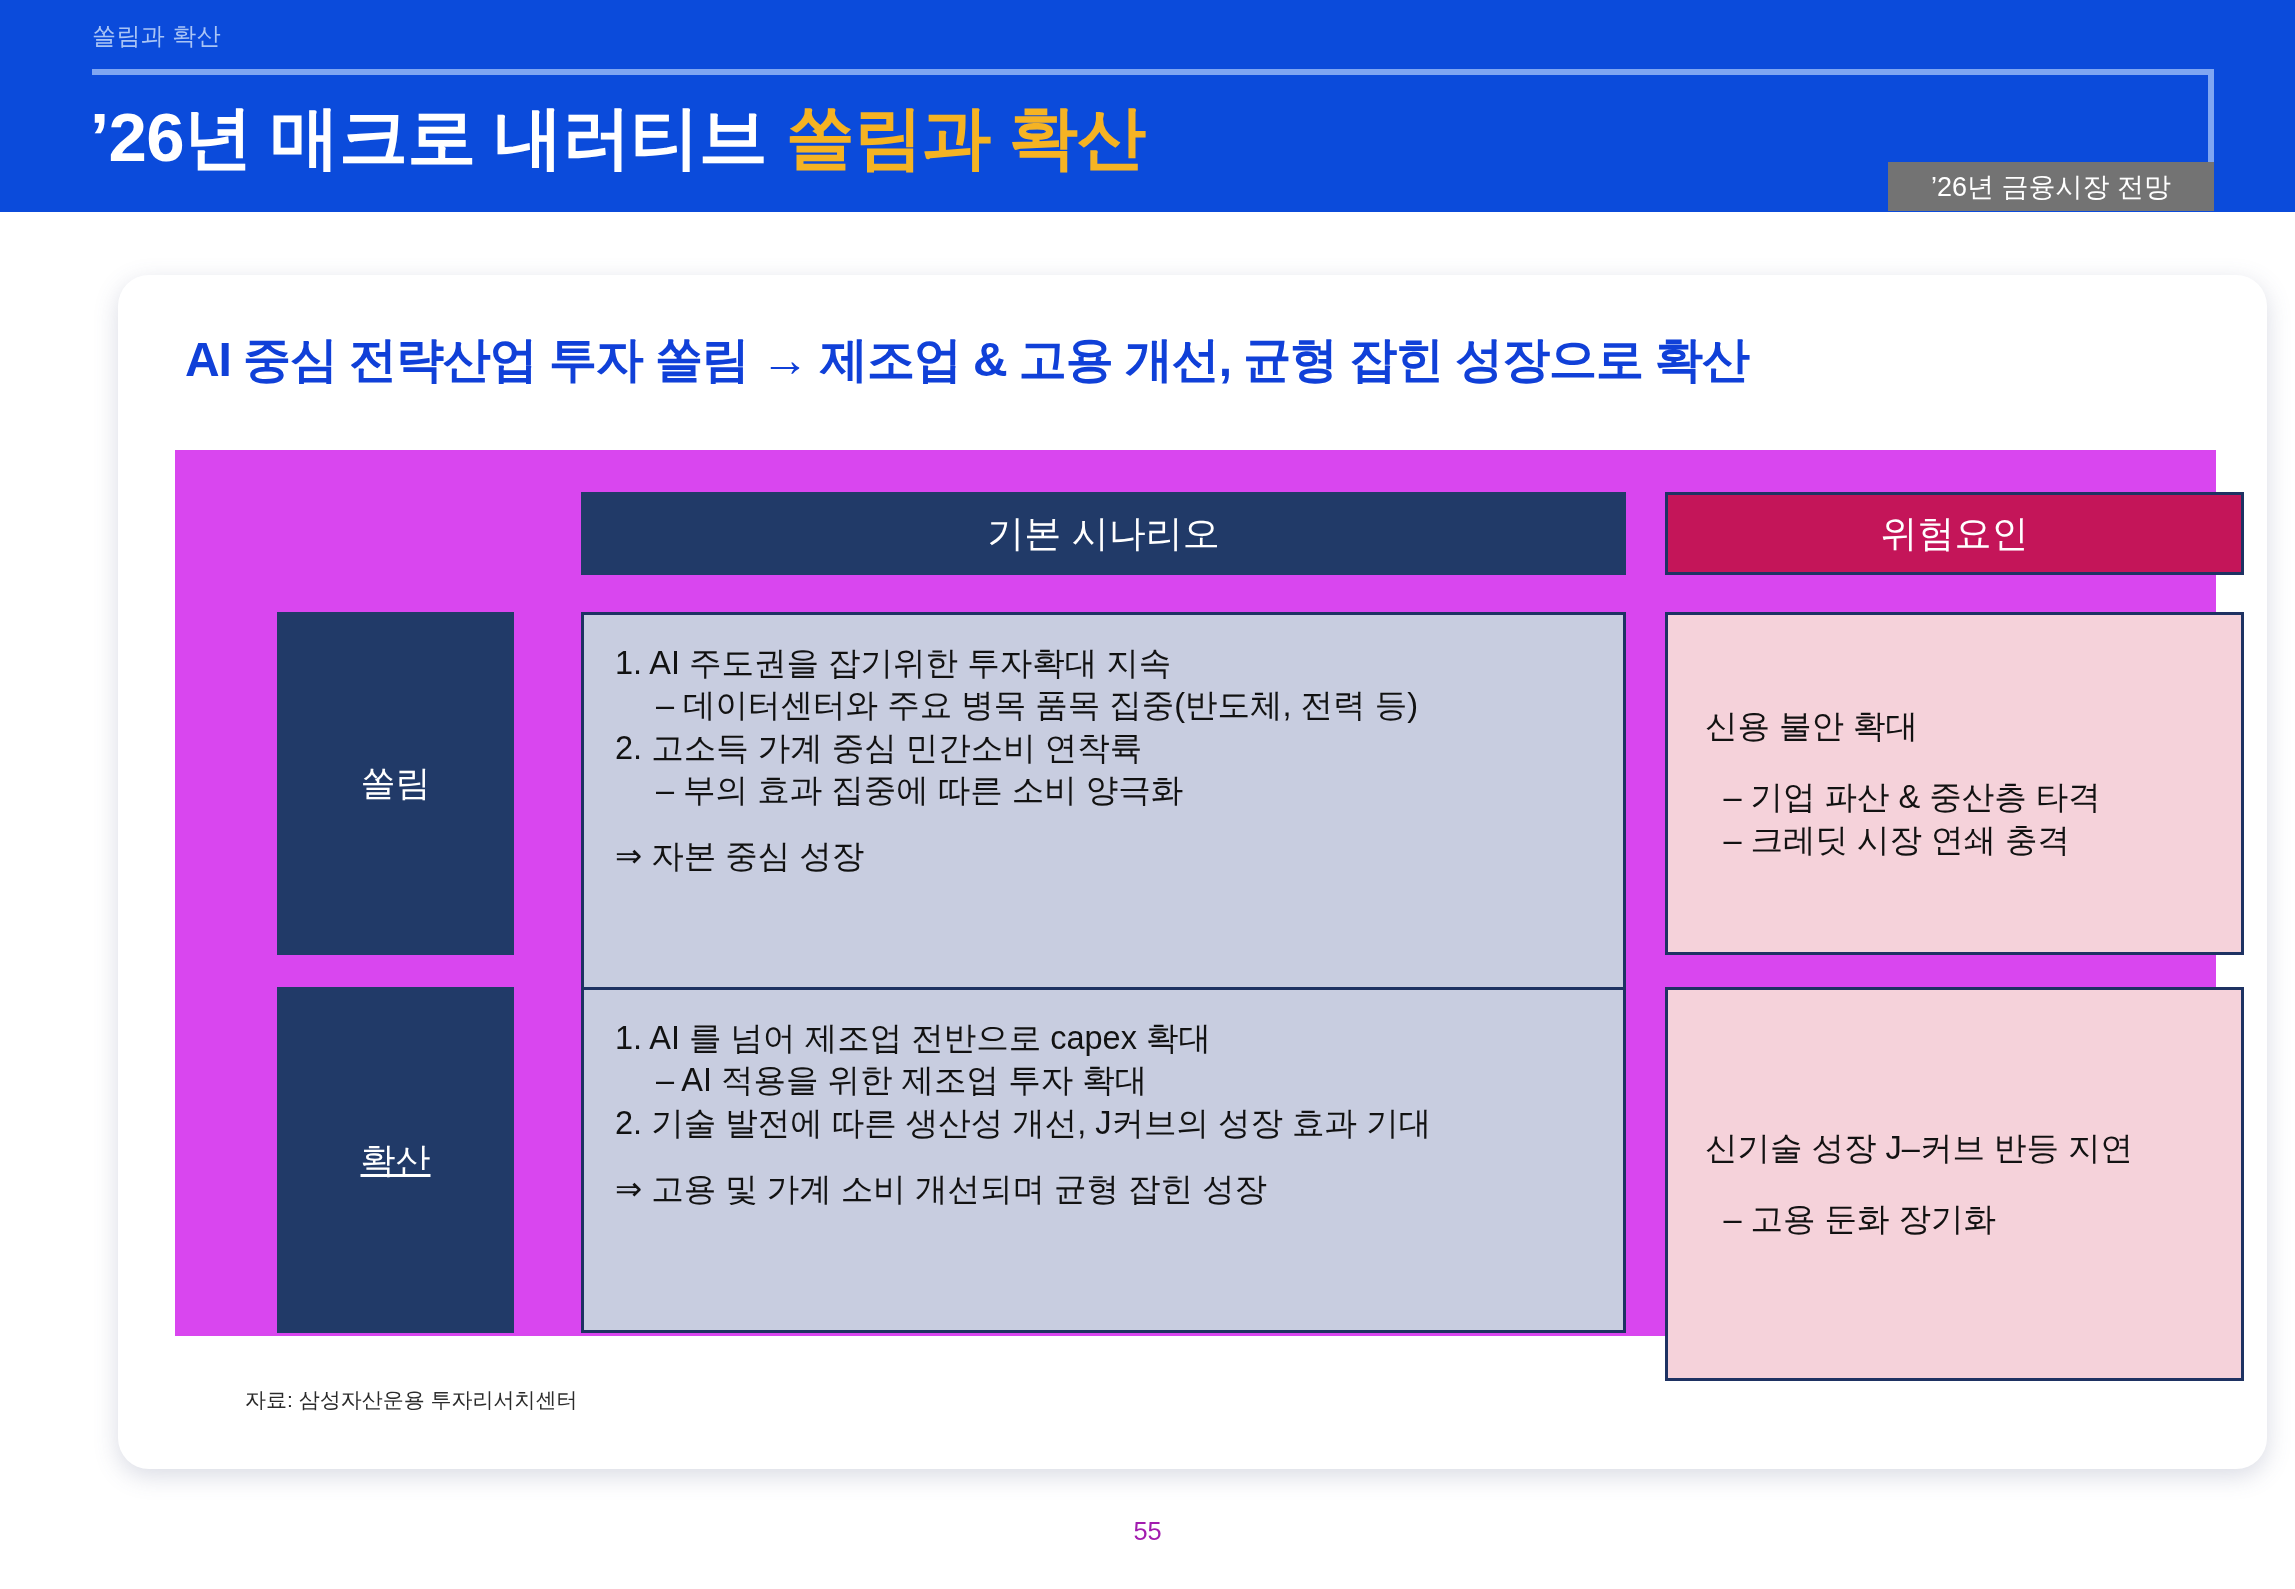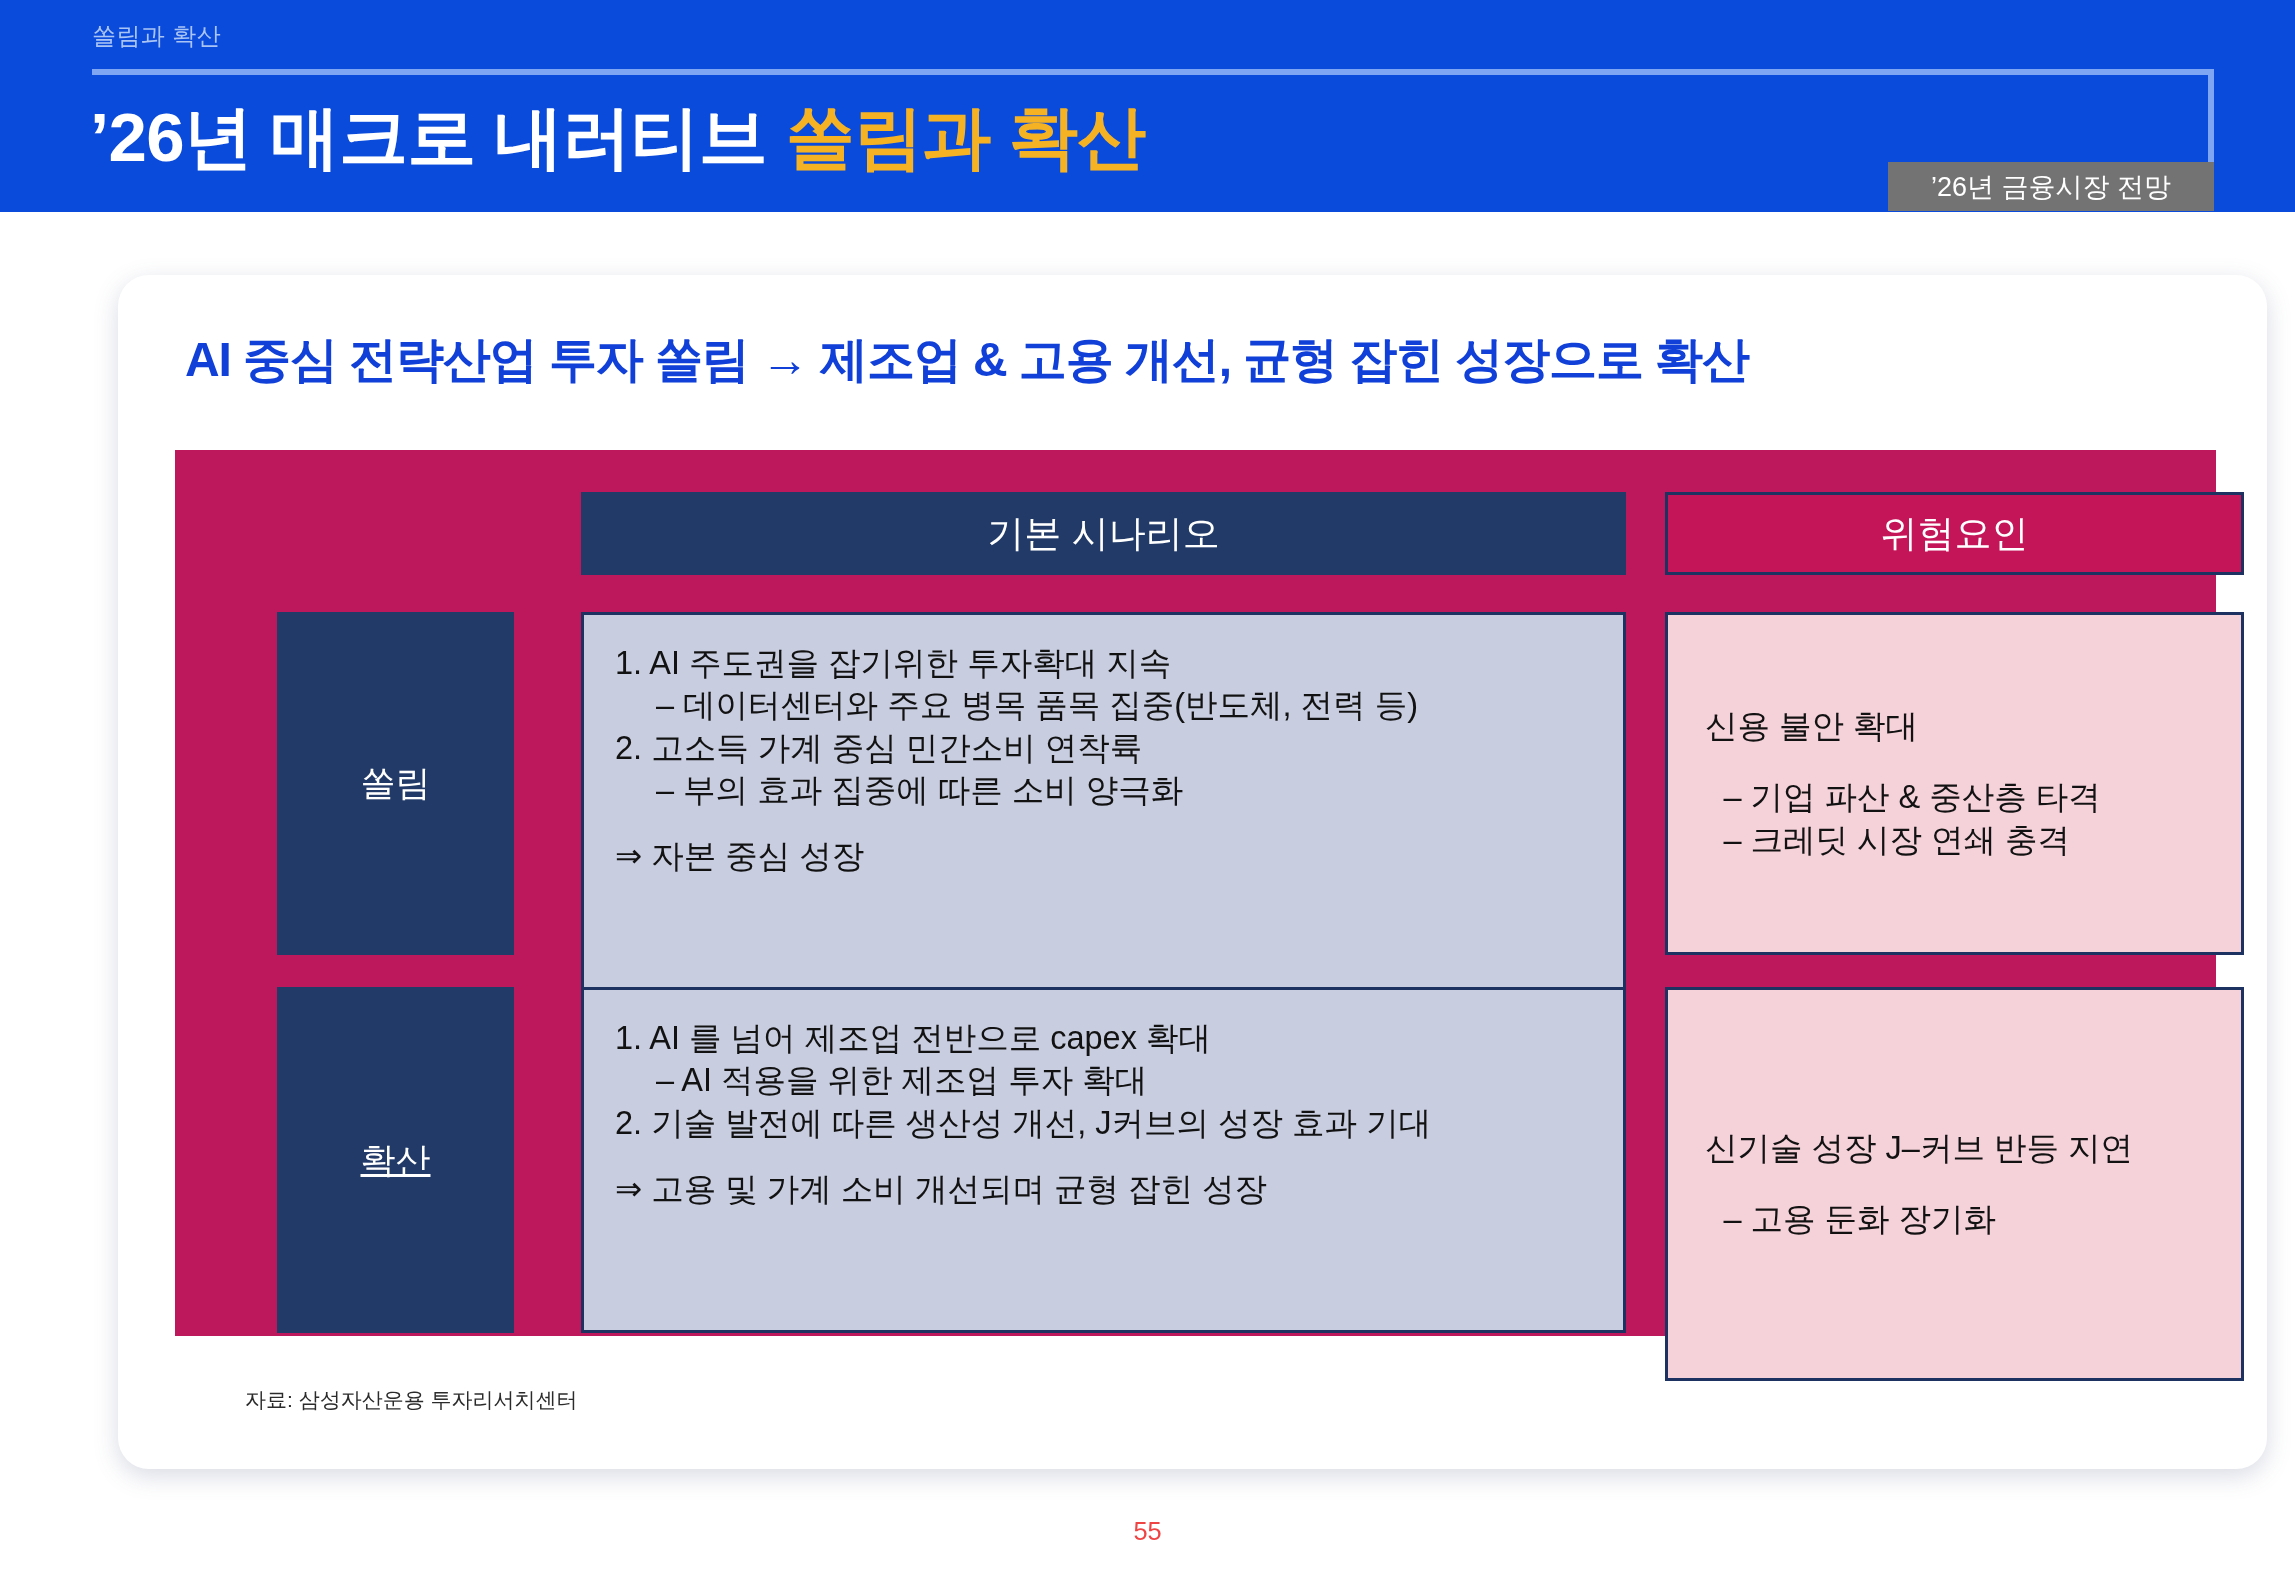--- a/index.html
+++ b/index.html
@@ -106,7 +106,7 @@
     top: 175px;
     width: 2041px;
     height: 886px;
-    background: #be185d;
+    background: #d946ef;
   }
 
   

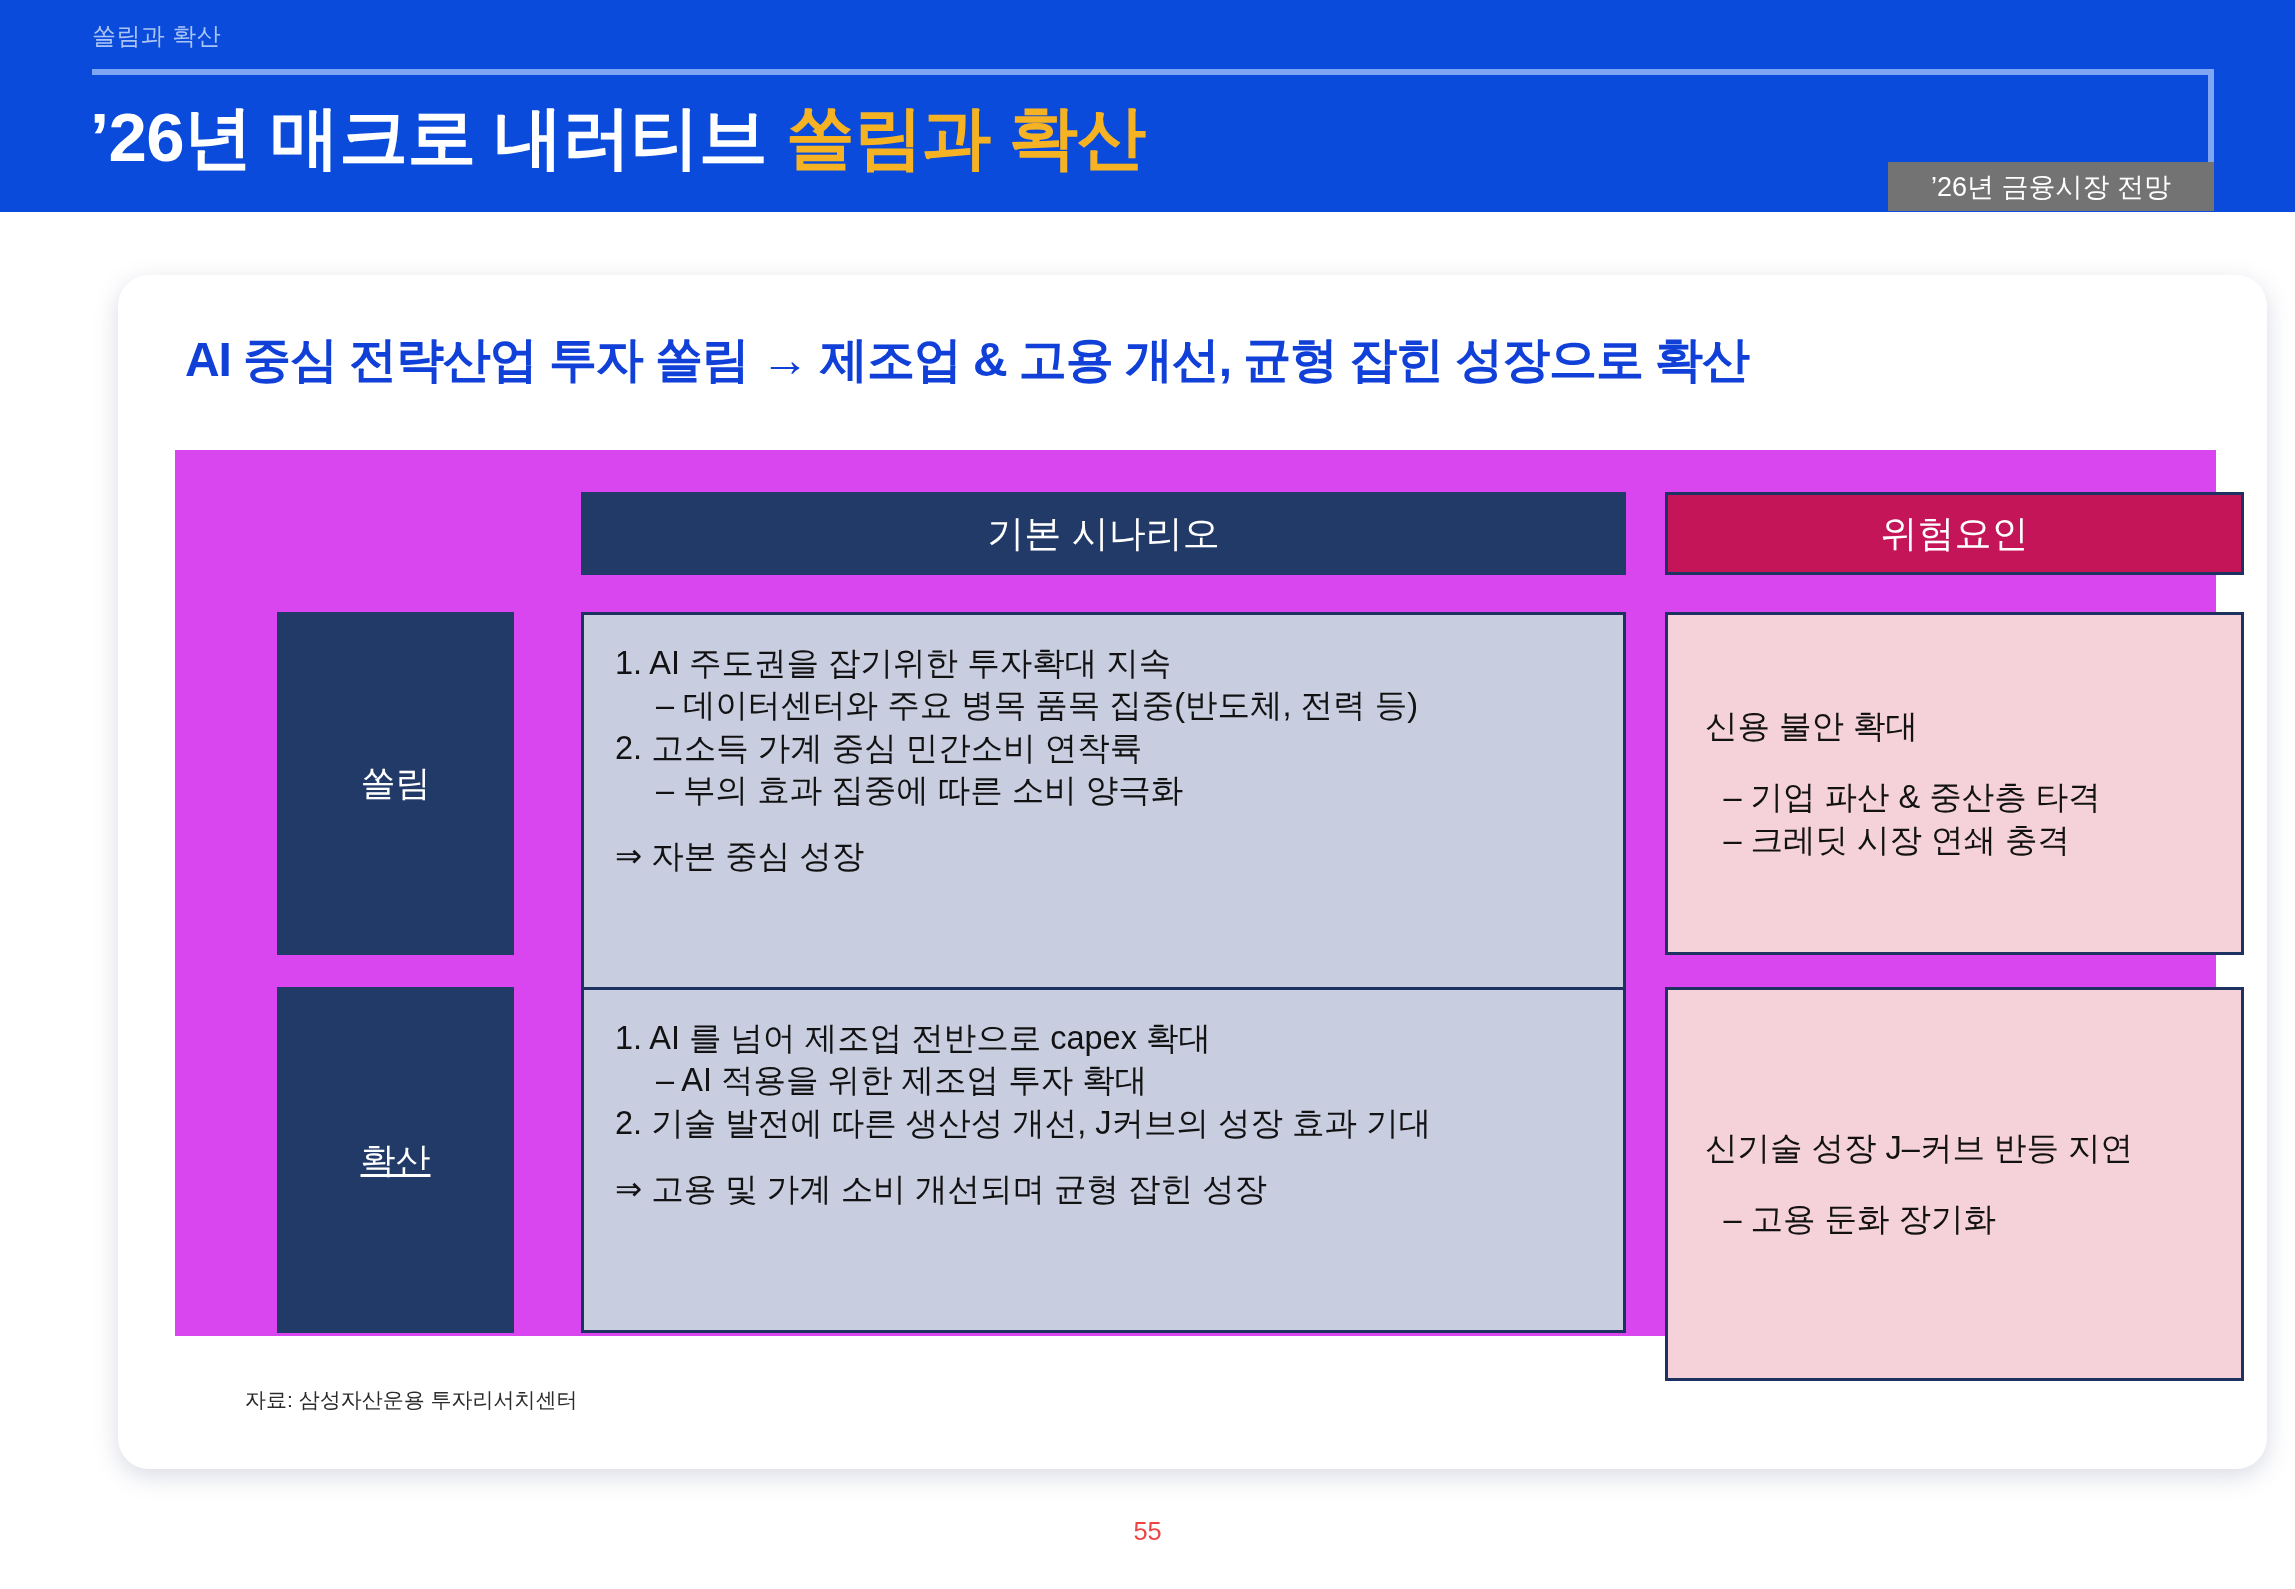--- a/index.html
+++ b/index.html
@@ -207,7 +207,7 @@
     width: 2295px;
     text-align: center;
     font-size: 25.4px;
-    color: #ef4444;
+    color: #a21caf;
   }
 </style>
 </head>

